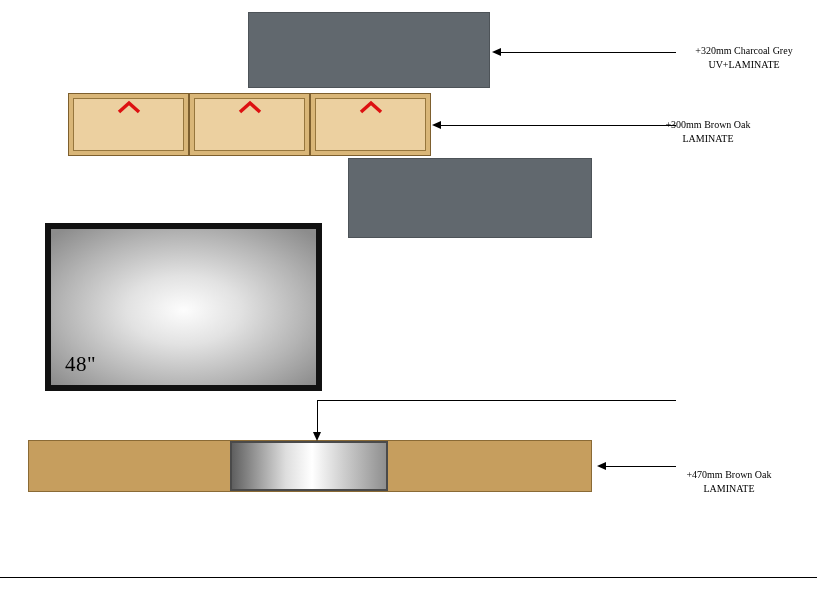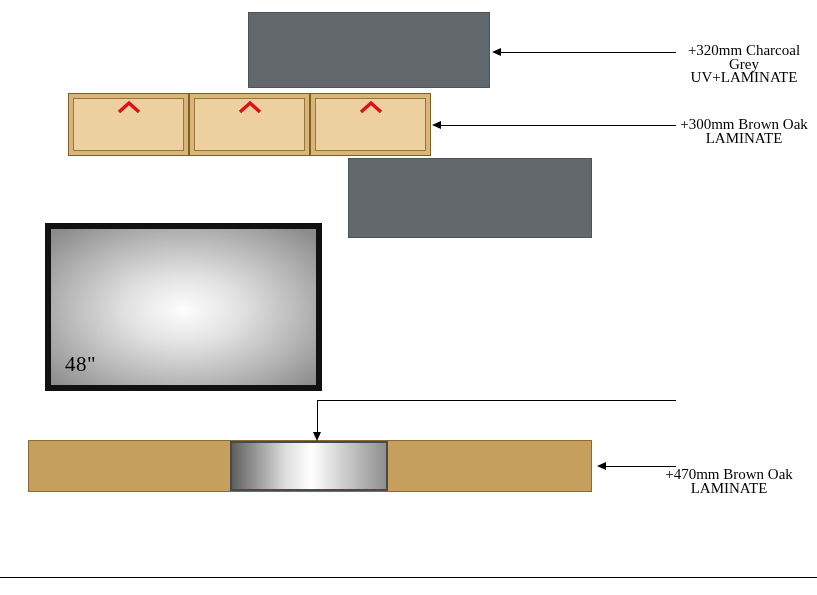--- a/index.html
+++ b/index.html
@@ -86,7 +86,7 @@
     position:absolute;
     width:144px;
     text-align:center;
-    font-size:15px;
+    font-size:10px;
     line-height:13.5px;
   }
   .rule{

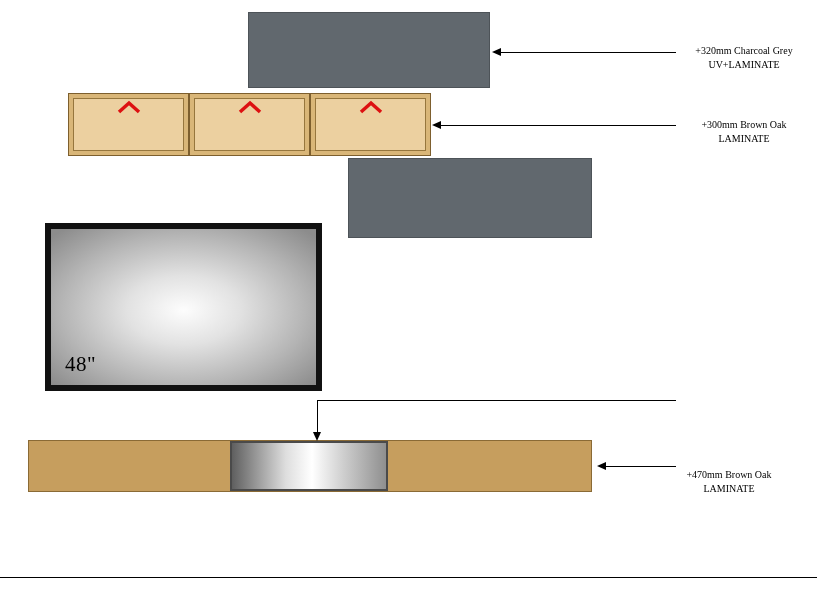--- a/index.html
+++ b/index.html
@@ -142,7 +142,7 @@
 
   <div class="arrow-left" style="left:432px;top:121px;"></div>
   <div class="hline" style="left:441px;top:125px;width:235px;"></div>
-  <div class="label" style="left:672px;top:118px;">
+  <div class="label" style="left:636px;top:118px;">
     <div>+300mm Brown Oak</div>
     <div>LAMINATE</div>
   </div>

